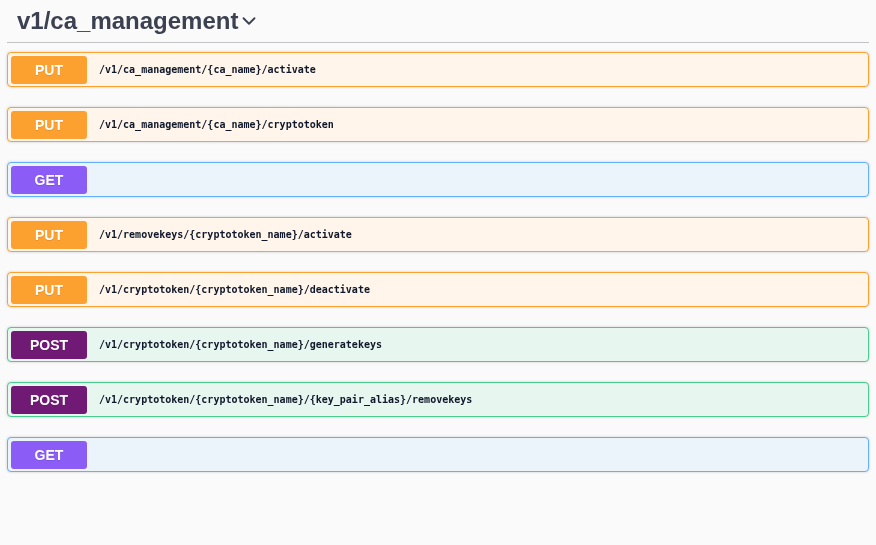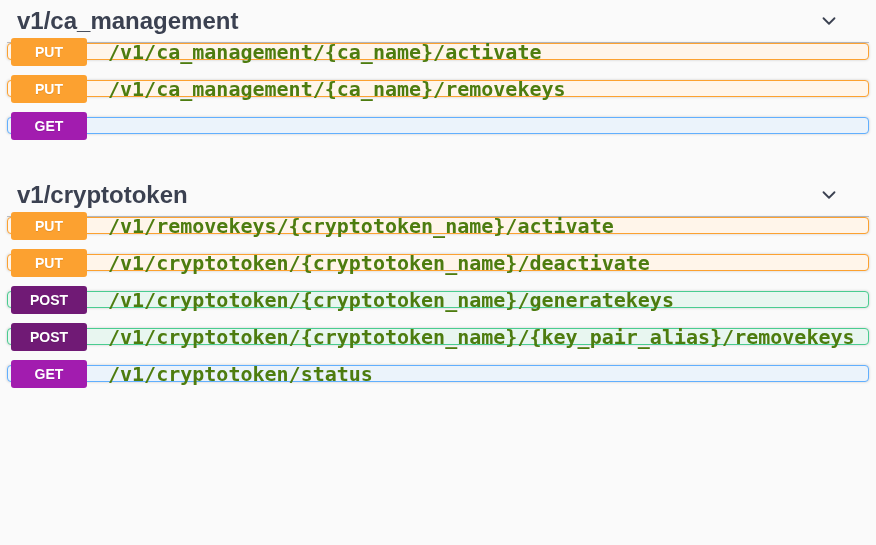--- a/index.html
+++ b/index.html
@@ -14,10 +14,10 @@
 
   .tag-header {
     display: flex;
-    justify-content: space-between;
     align-items: center;
     padding: 6px 29px 6px 10px;
     border-bottom: 1px solid rgba(59,65,81,.3);
+    margin-bottom: 9px;
     cursor: pointer;
   }
   .tag-header.second { padding-top: 26px; }

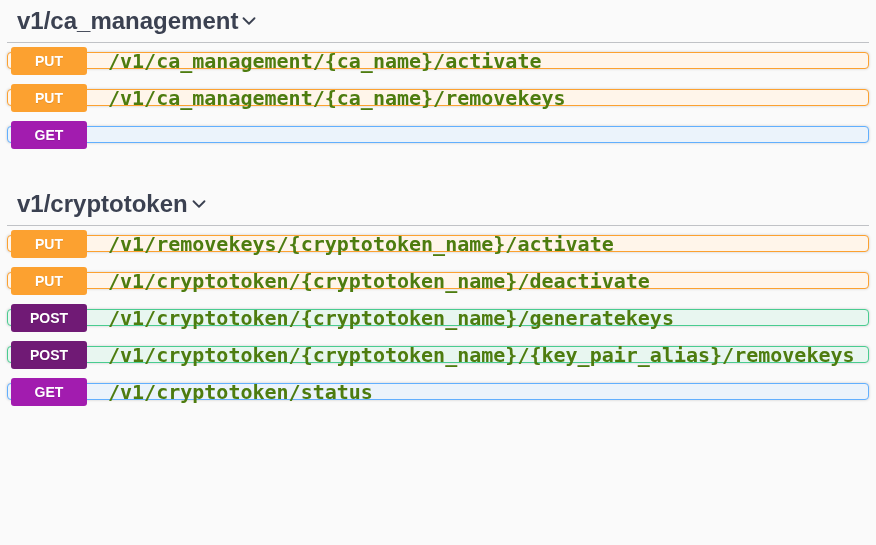--- a/index.html
+++ b/index.html
@@ -38,7 +38,7 @@
     box-shadow: 0 0 3px rgba(0,0,0,.19);
     padding: 3px;
     margin-bottom: 20px;
-    height: 17px;
+    height: 35px;
     cursor: pointer;
   }
   .opblock.put  { background: #fff5ea; border-color: #fca130; }

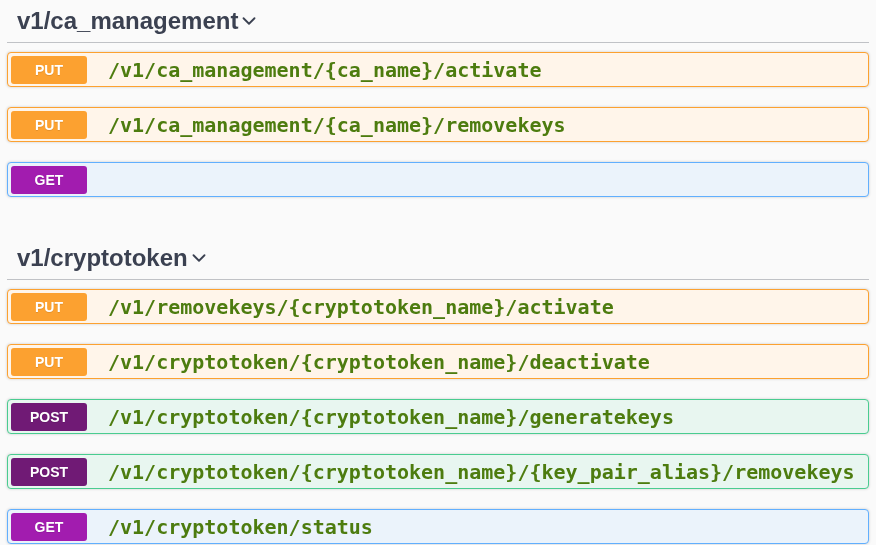--- a/index.html
+++ b/index.html
@@ -61,11 +61,11 @@
   .opblock.post .method-badge { background: #701a75; }
 
   .op-path {
-    margin-left: 21px;
+    margin-left: 12px;
     font-family: "DejaVu Sans Mono", monospace;
-    font-size: 20px;
+    font-size: 10px;
     font-weight: bold;
-    color: #4d7c0f;
+    color: #0f172a;
     white-space: nowrap;
   }
 </style>

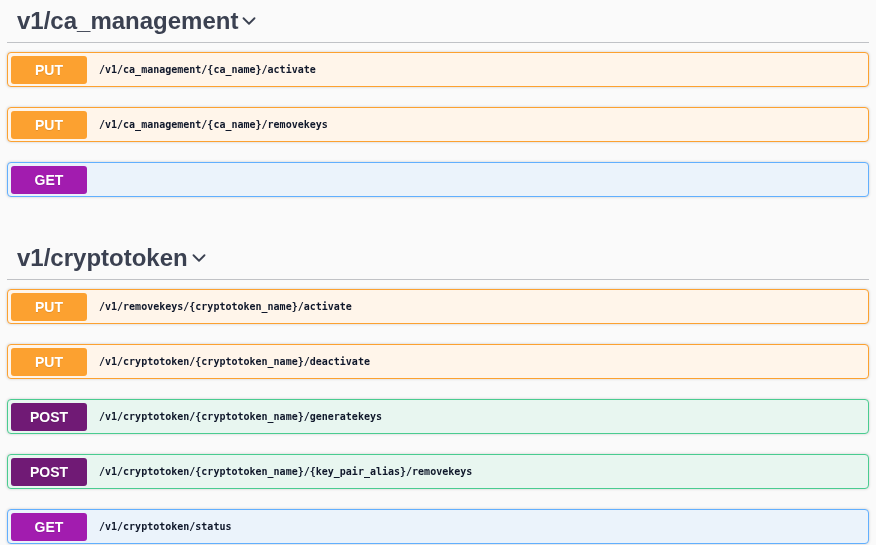--- a/index.html
+++ b/index.html
@@ -90,7 +90,7 @@
 
   <div class="opblock put">
     <span class="method-badge">PUT</span>
-    <span class="op-path">/v1/ca_management/{ca_name}/removekeys</span>
+    <span class="op-path">/v1/ca_management/{ca_name}/cryptotoken</span>
   </div>
 
   <div class="opblock get">

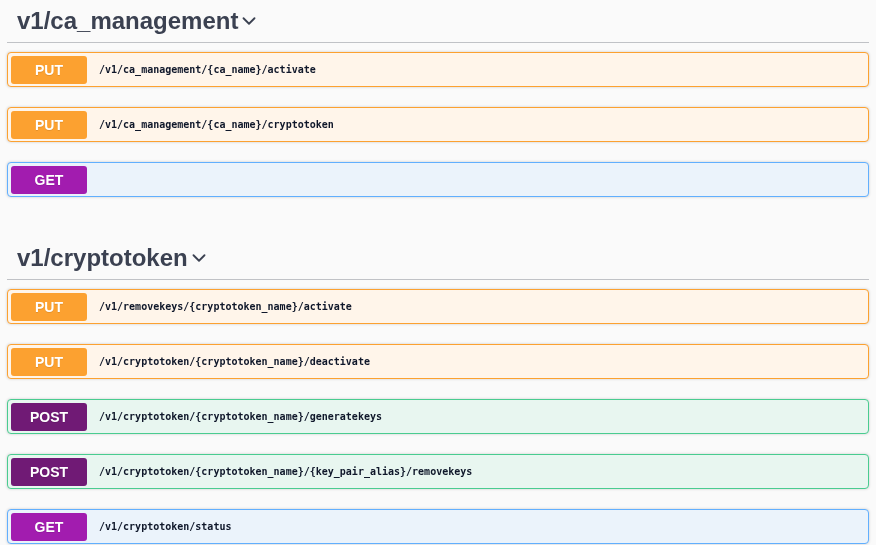--- a/index.html
+++ b/index.html
@@ -57,7 +57,7 @@
     flex: 0 0 auto;
   }
   .opblock.put  .method-badge { background: #fca130; }
-  .opblock.get  .method-badge { background: #a21caf; }
+  .opblock.get  .method-badge { background: #8b5cf6; }
   .opblock.post .method-badge { background: #701a75; }
 
   .op-path {

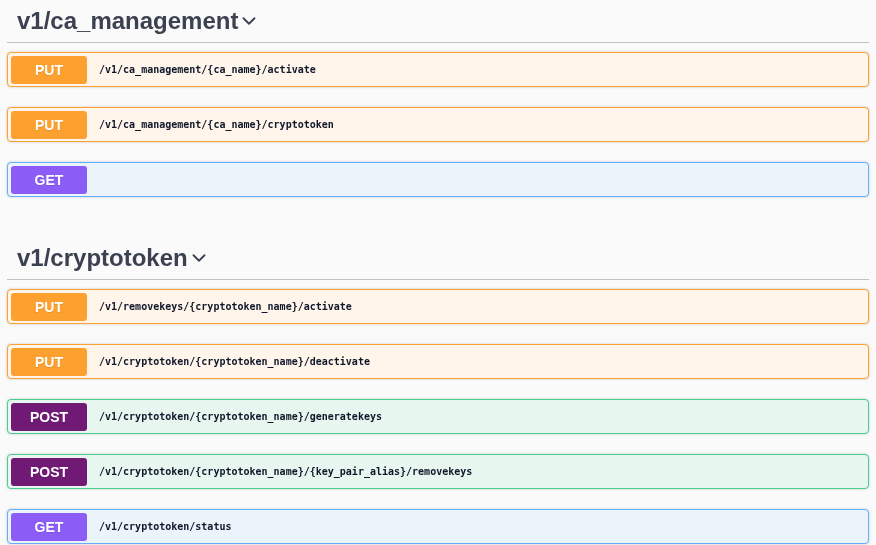--- a/index.html
+++ b/index.html
@@ -97,14 +97,6 @@
     <span class="method-badge">GET</span>
   </div>
 
-  <div class="tag-header second">
-    <span class="tag-title">v1/cryptotoken</span>
-    <span class="chevron">
-      <svg width="22" height="22" viewBox="0 0 24 24" fill="none" stroke="#3b4151" stroke-width="2" stroke-linecap="round" stroke-linejoin="round">
-          <polyline points="6 9 12 15 18 9"></polyline>
-        </svg>
-    </span>
-  </div>
 
   <div class="opblock put">
     <span class="method-badge">PUT</span>

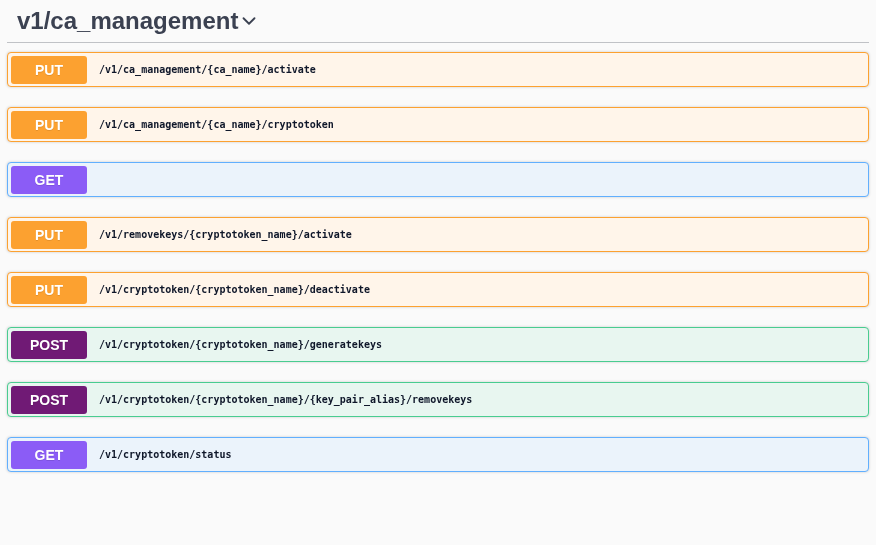--- a/index.html
+++ b/index.html
@@ -120,7 +120,6 @@
 
   <div class="opblock get">
     <span class="method-badge">GET</span>
-    <span class="op-path">/v1/cryptotoken/status</span>
   </div>
 
 </div>

